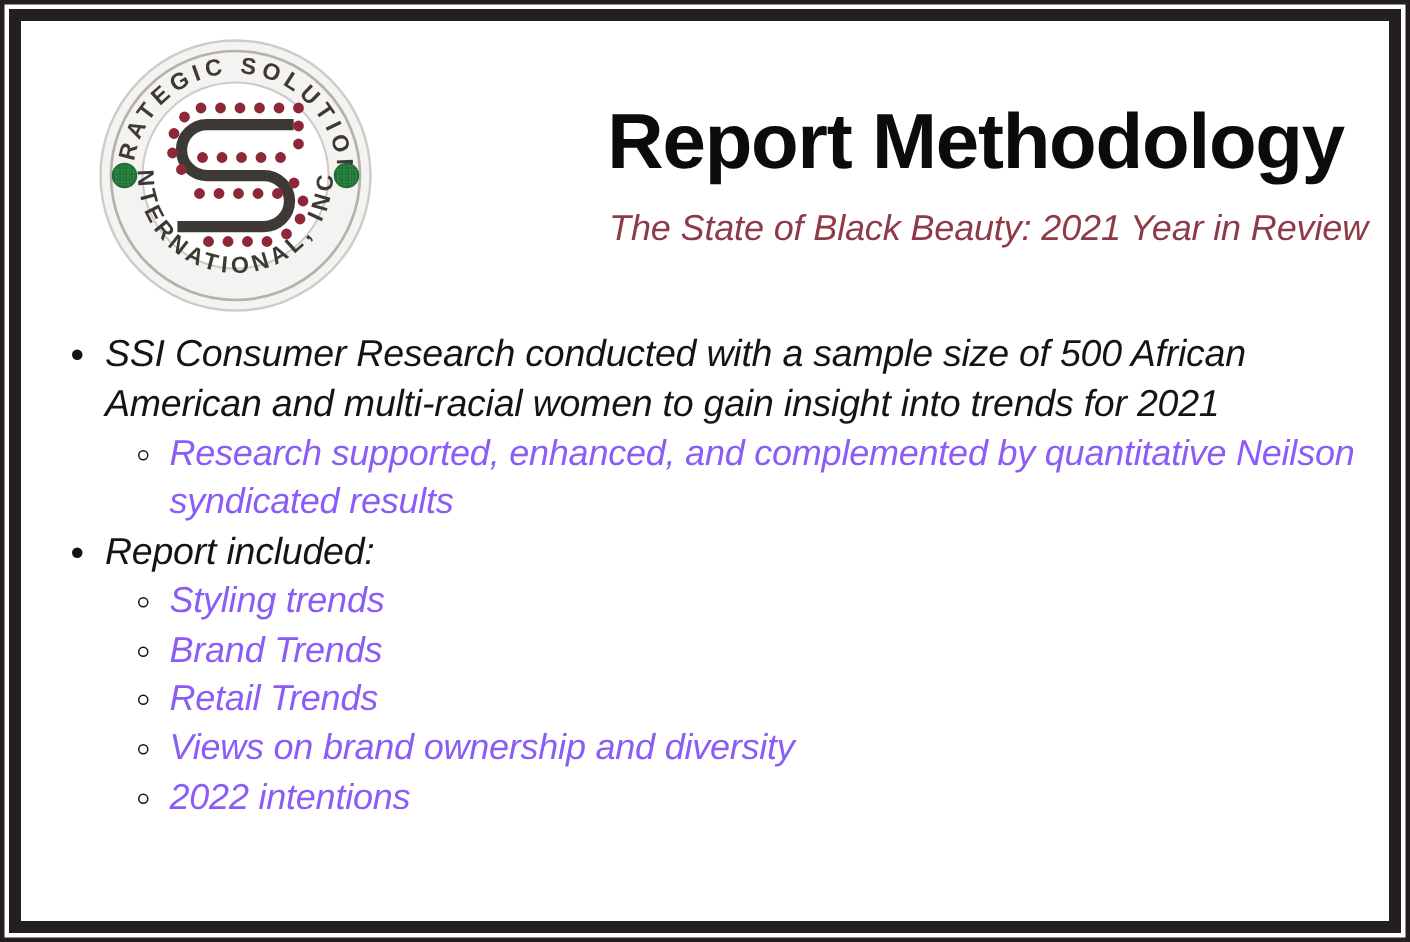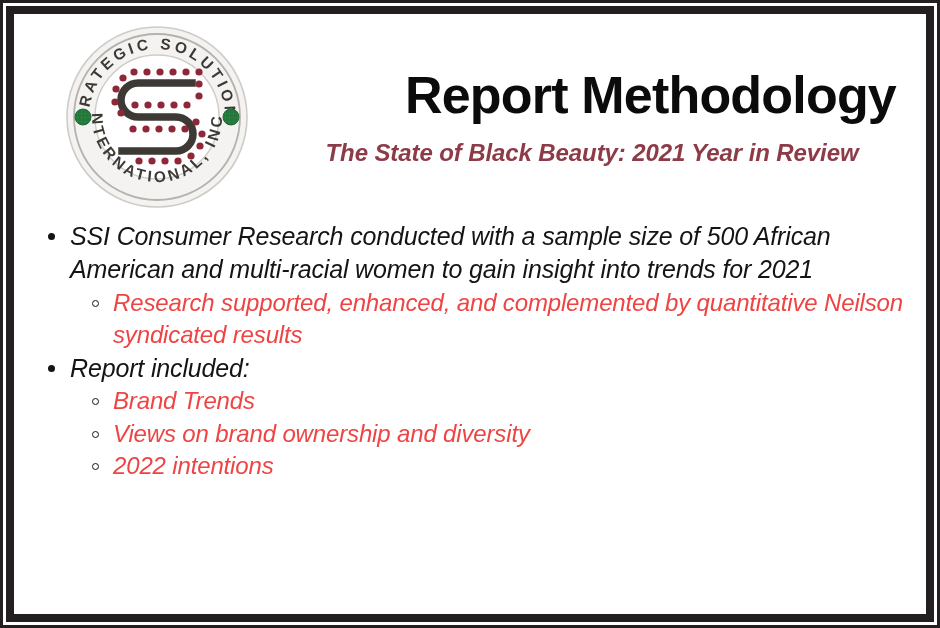--- a/index.html
+++ b/index.html
@@ -86,13 +86,12 @@
     margin: 6px 0 0 0;
     font-family: "Liberation Sans", sans-serif;
     font-size: 24px;
-    font-weight: 700;
+    font-weight: 400;
     font-style: italic;
     letter-spacing: -0.1px;
     line-height: 1.15;
     color: #8C3B47;
     white-space: nowrap;
-    text-align: center;
   }
 
   

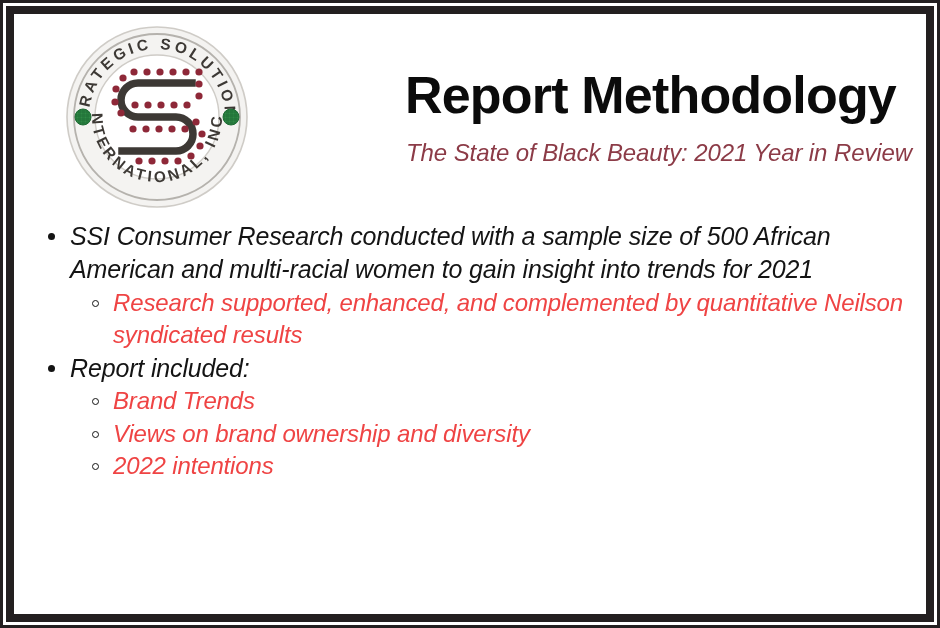--- a/index.html
+++ b/index.html
@@ -145,7 +145,7 @@
     font-family: "Liberation Sans", sans-serif;
     font-size: 24px;
     font-weight: 300;
-    color: #ef4444;
+    color: #8b5cf6;
     line-height: 1.36;
     letter-spacing: -0.15px;
     padding-right: 10px;

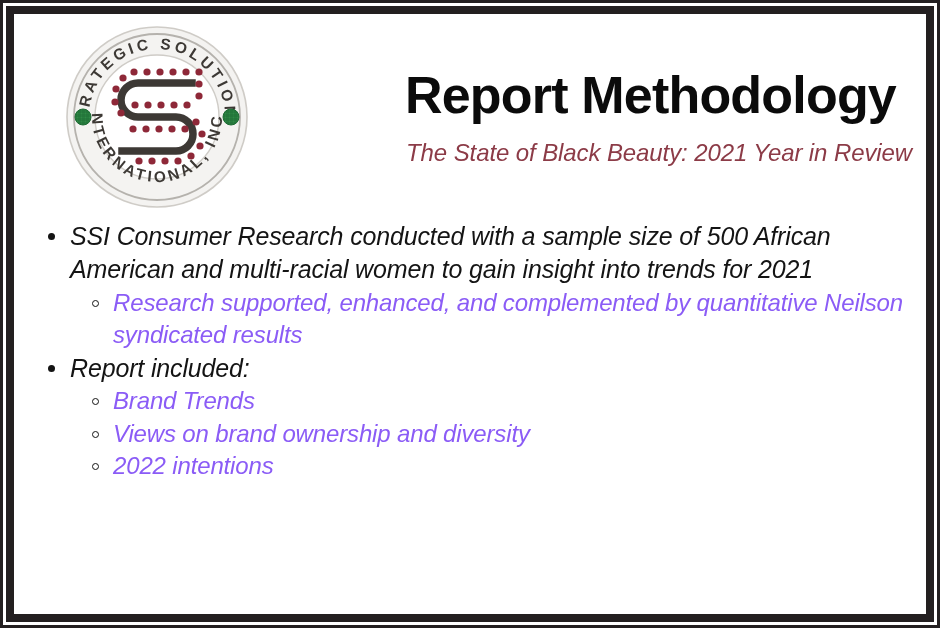--- a/index.html
+++ b/index.html
@@ -274,6 +274,10 @@
           <ul class="lvl2">
             <li class="item-l2">
               <span class="bullet-circle"></span>
+              <span class="txt-l2">Styling trends</span>
+            </li>
+            <li class="item-l2">
+              <span class="bullet-circle"></span>
               <span class="txt-l2">Brand Trends</span>
             </li>
             <li class="item-l2">

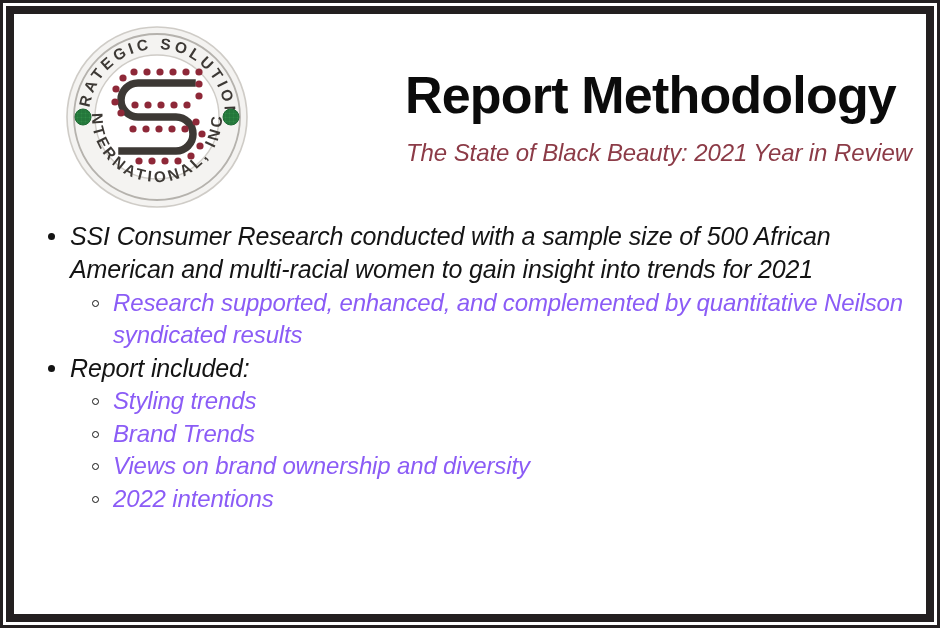--- a/index.html
+++ b/index.html
@@ -282,6 +282,10 @@
             </li>
             <li class="item-l2">
               <span class="bullet-circle"></span>
+              <span class="txt-l2">Retail Trends</span>
+            </li>
+            <li class="item-l2">
+              <span class="bullet-circle"></span>
               <span class="txt-l2">Views on brand ownership and diversity</span>
             </li>
             <li class="item-l2">

